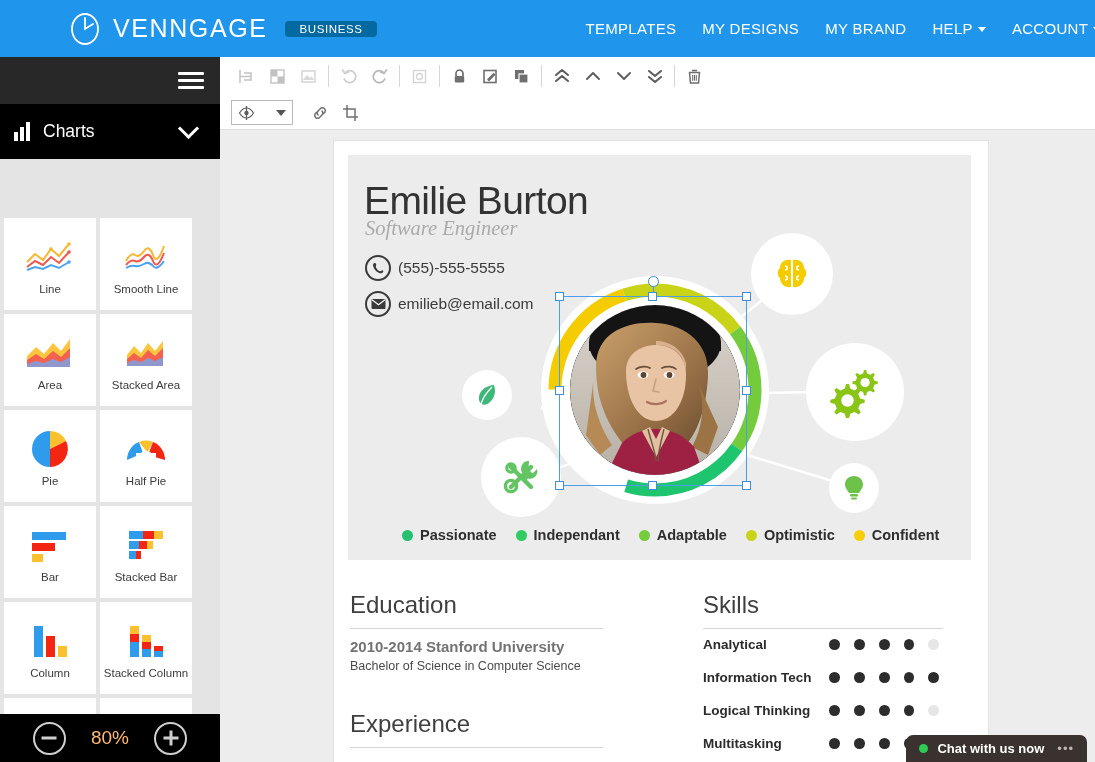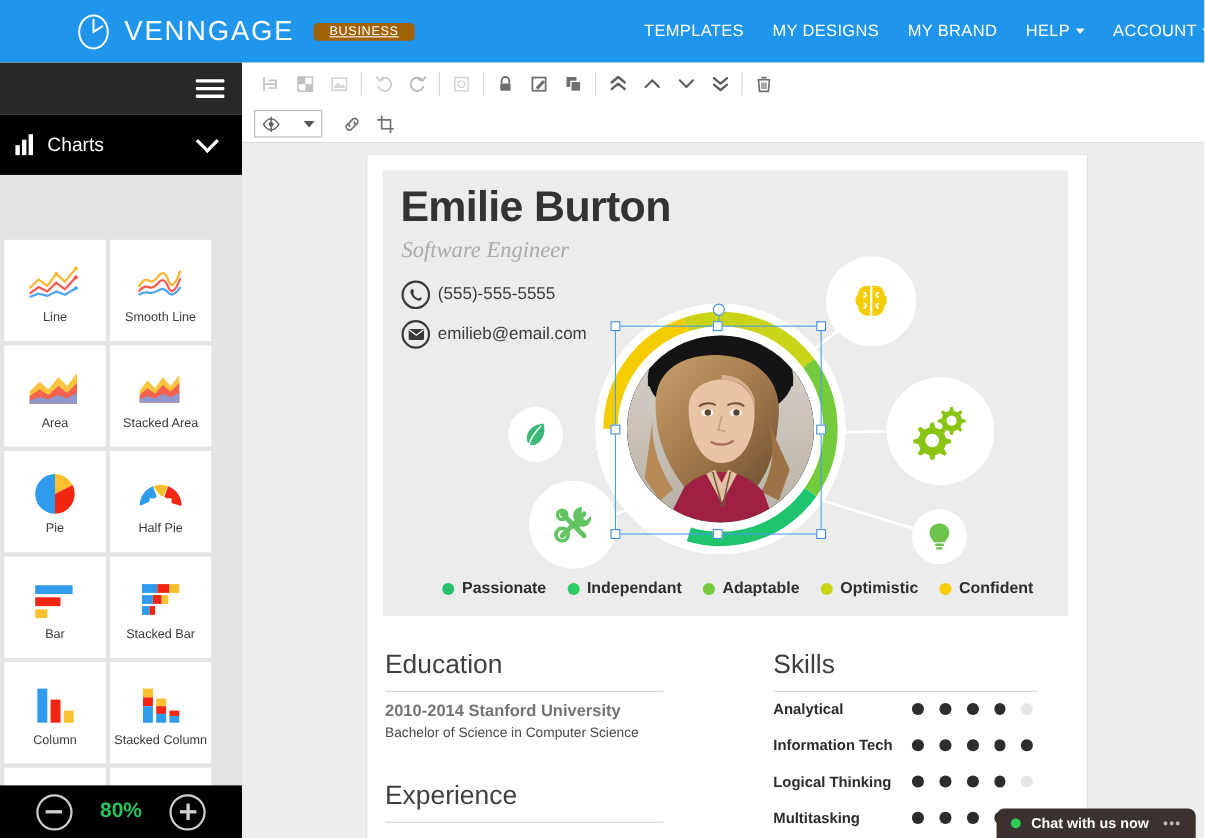--- a/index.html
+++ b/index.html
@@ -24,9 +24,9 @@
     margin-left: 11px; font-weight: 400;
   }
   .biz-badge {
-    margin-left: 17px; background: #a16207; color: #fff;
+    margin-left: 17px; background: #0369a1; color: #fff;
     font-size: 11.5px; letter-spacing: .6px;
-    padding: 2px 15px; border-radius: 4px; text-decoration: underline;
+    padding: 2px 15px; border-radius: 4px;
   }
   #topnav-links {
     display: flex; align-items: center; margin-left: 208px; gap: 26px;

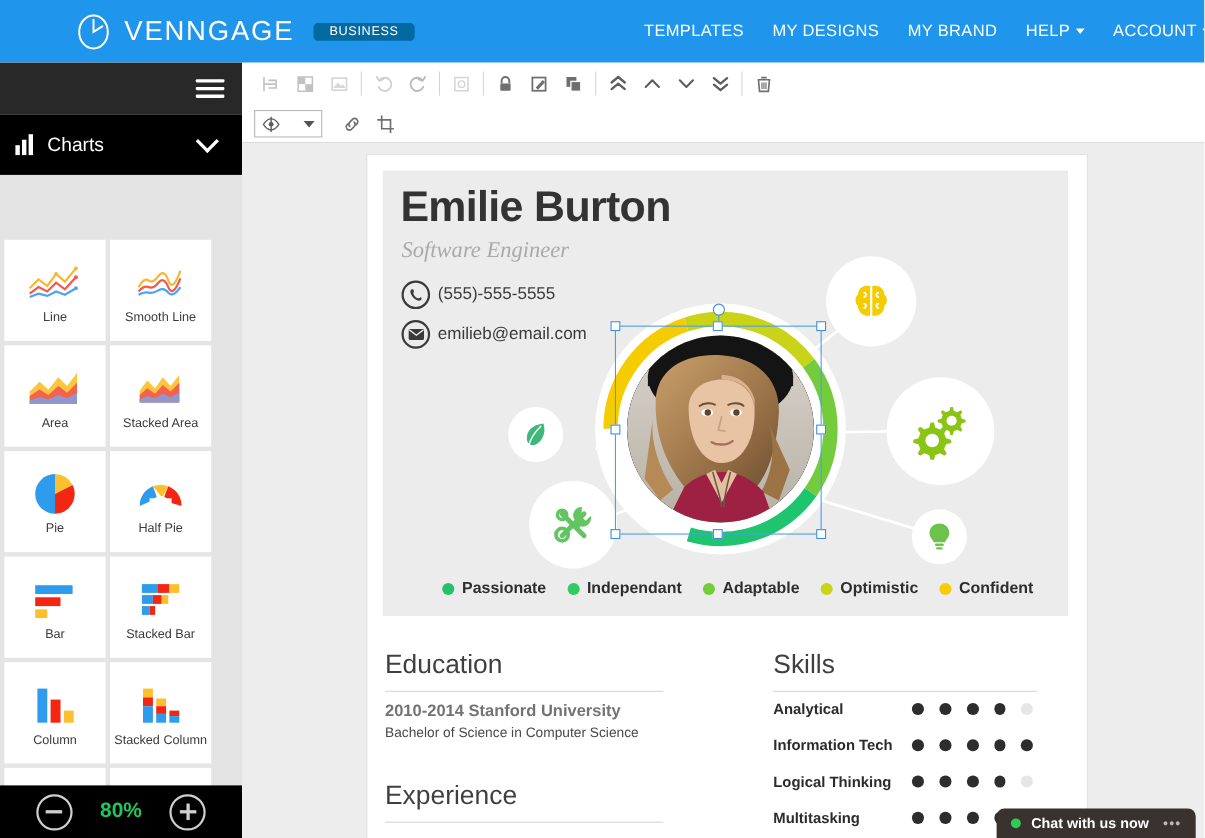--- a/index.html
+++ b/index.html
@@ -159,8 +159,8 @@
     width: 623px; height: 405px; background: #ececec;
   }
   #name {
-    position: absolute; left: 16px; top: 12px;
-    font-size: 39px; font-weight: bold; color: #333333;
+    position: absolute; left: 16px; top: 24px;
+    font-size: 39px; font-weight: normal; color: #333333;
     letter-spacing: -0.6px;
   }
   #title {

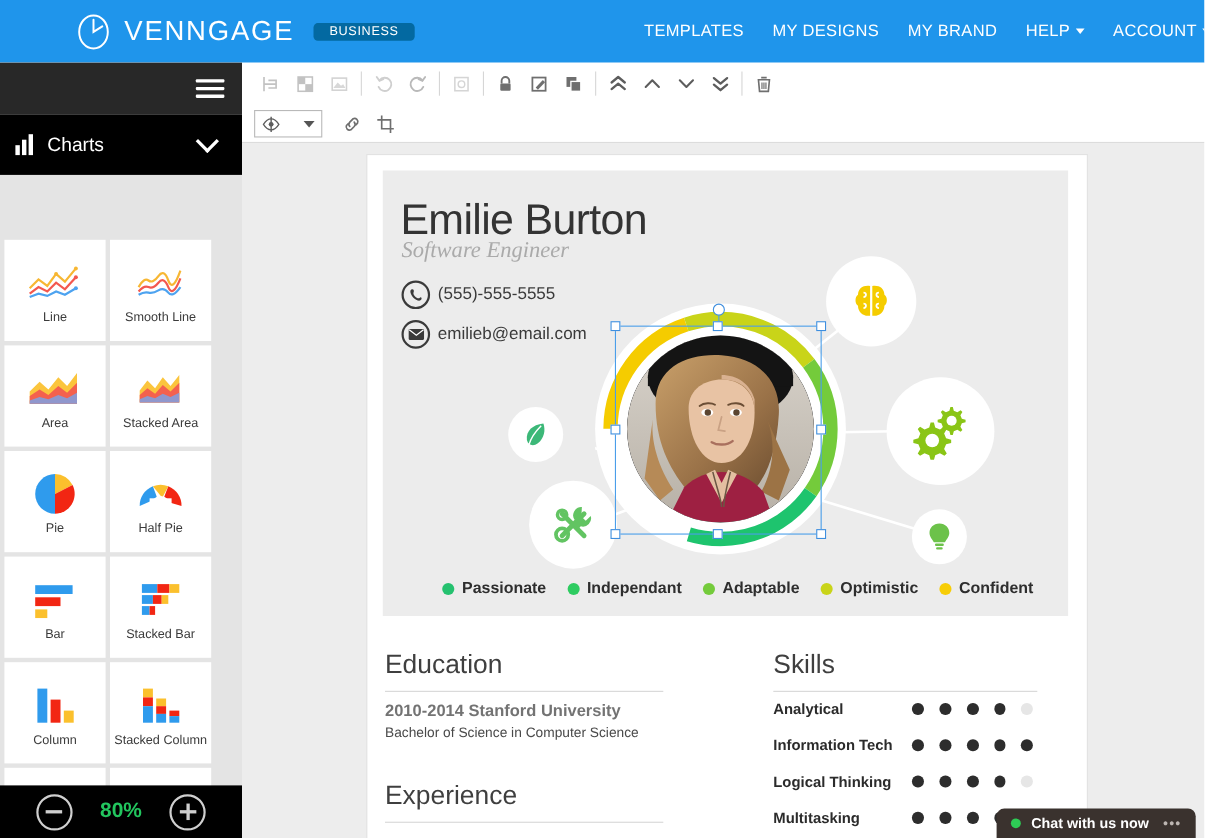--- a/index.html
+++ b/index.html
@@ -106,7 +106,7 @@
   }
   .zoom-btn::before { width: 15px; height: 3px; }
   .zoom-btn.plus::after { width: 3px; height: 15px; }
-  #zoom-val { color: #22c55e; font-size: 19px; font-weight: bold; }
+  #zoom-val { color: #fdba74; font-size: 19px; font-weight: normal; }
 
   
   #toolbar {

